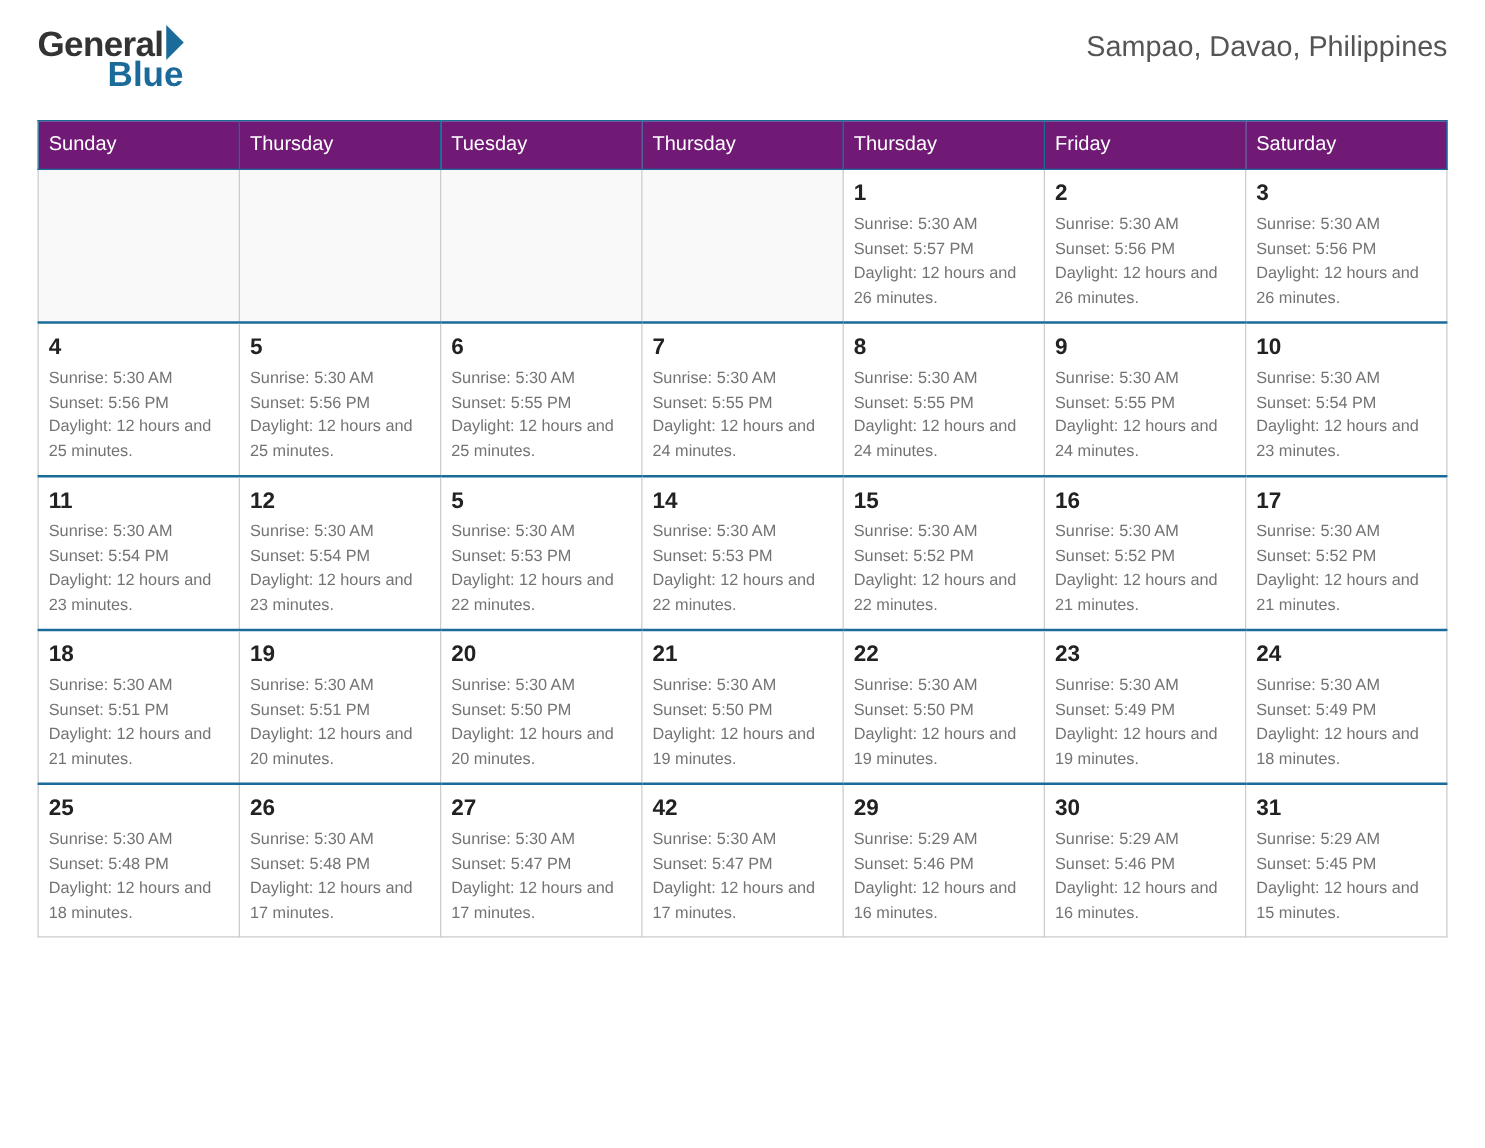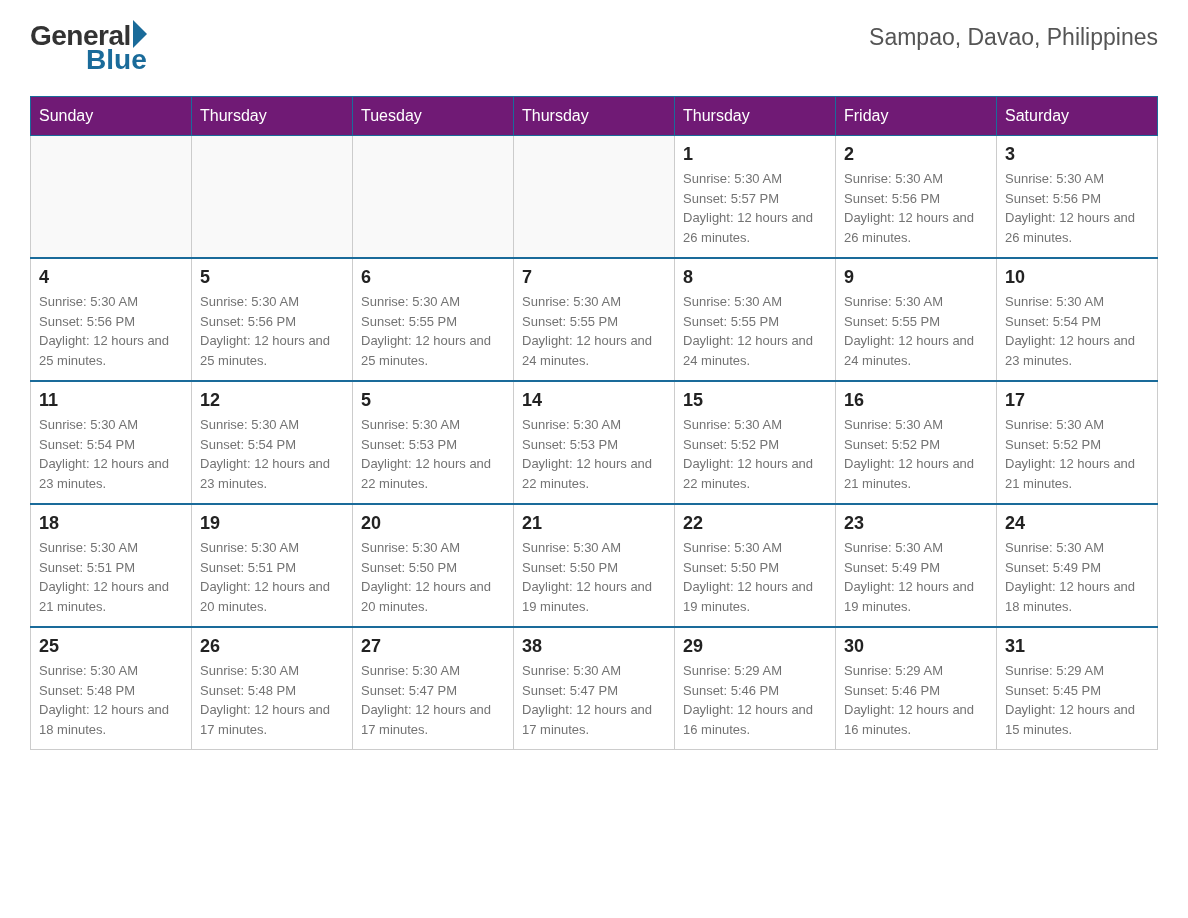--- a/index.html
+++ b/index.html
@@ -254,7 +254,7 @@
           <div class="day-info">Sunrise: 5:30 AM<br>Sunset: 5:47 PM<br>Daylight: 12 hours and 17 minutes.</div>
         </td>
         <td>
-          <span class="day-num">38</span>
+          <span class="day-num">42</span>
           <div class="day-info">Sunrise: 5:30 AM<br>Sunset: 5:47 PM<br>Daylight: 12 hours and 17 minutes.</div>
         </td>
         <td>

